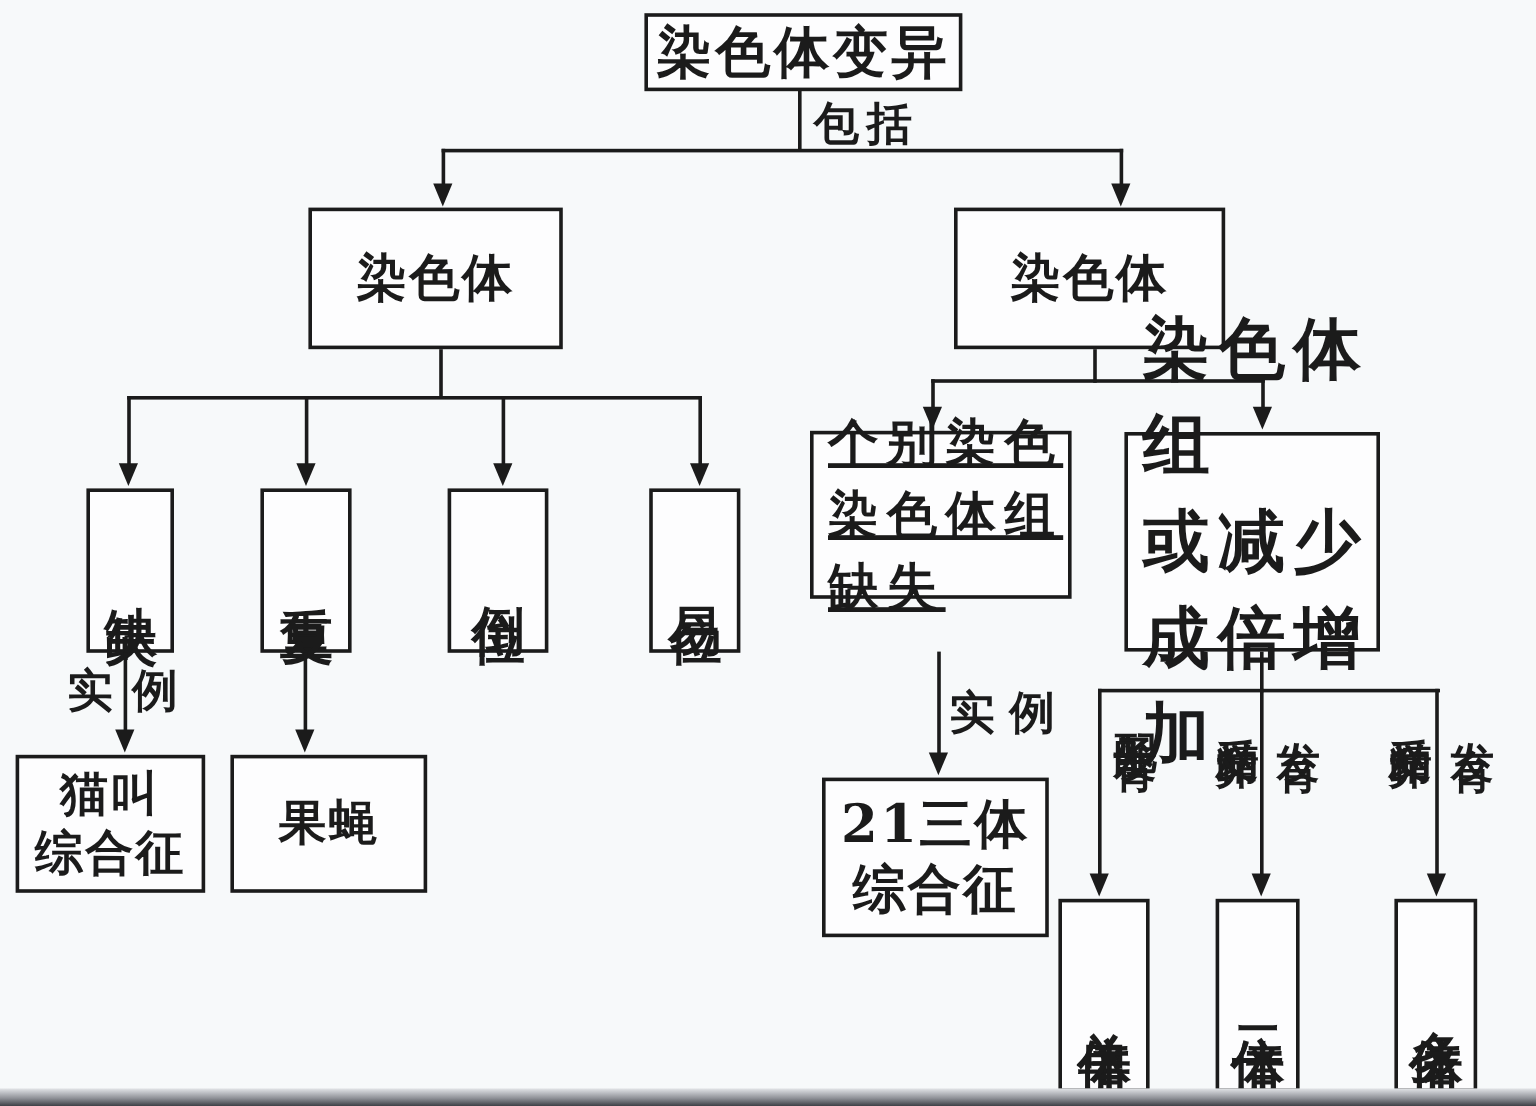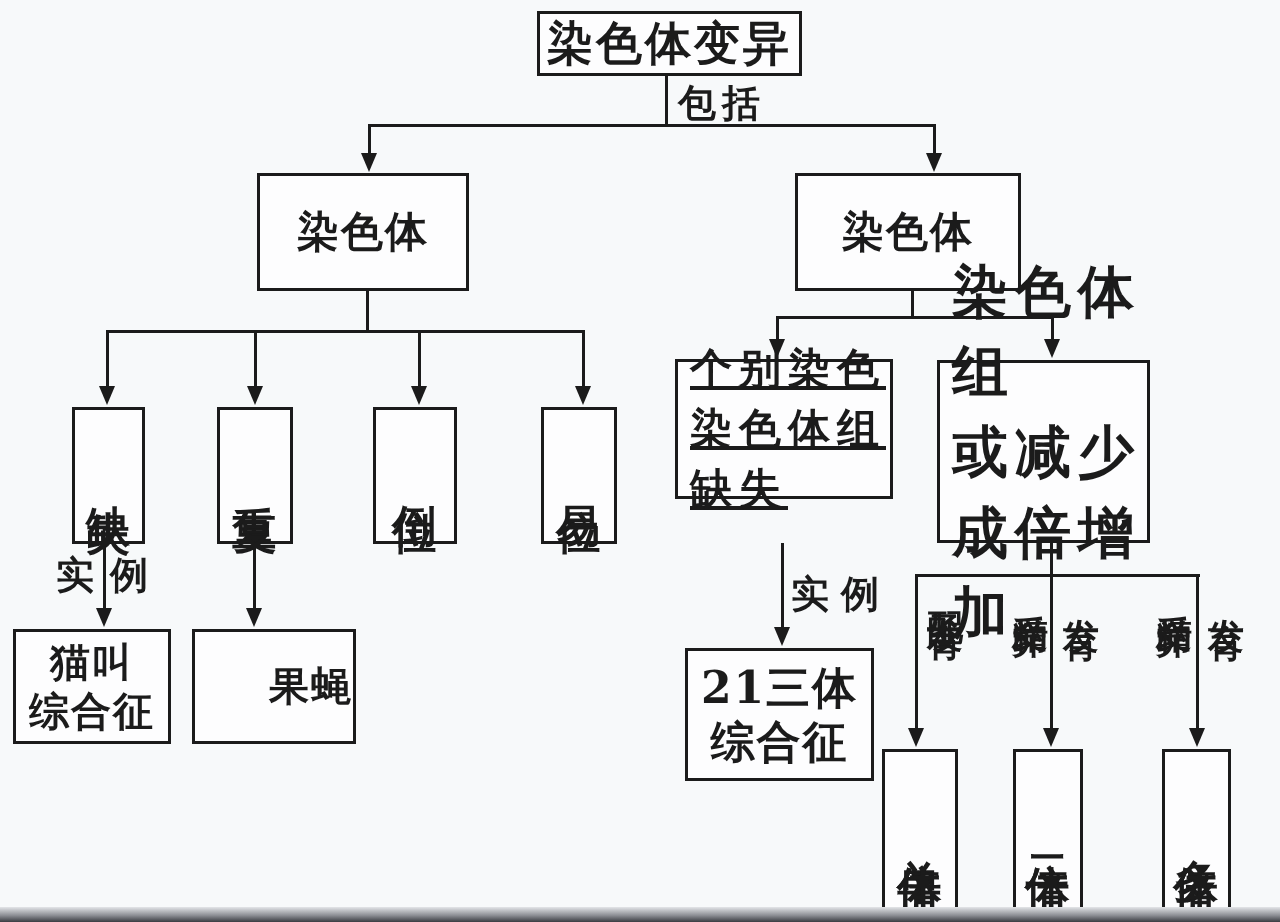--- a/index.html
+++ b/index.html
@@ -123,7 +123,7 @@
     <div>猫叫</div>
     <div>综合征</div>
   </div>
-  <div class="box" style="left:192px; top:629px; width:164px; height:115px; font-size:40px; letter-spacing:2px;align-items:flex-end;">
+  <div class="box" style="left:192px; top:629px; width:164px; height:115px; font-size:40px; letter-spacing:2px;">
     <div>果蝇</div>
   </div>
 

